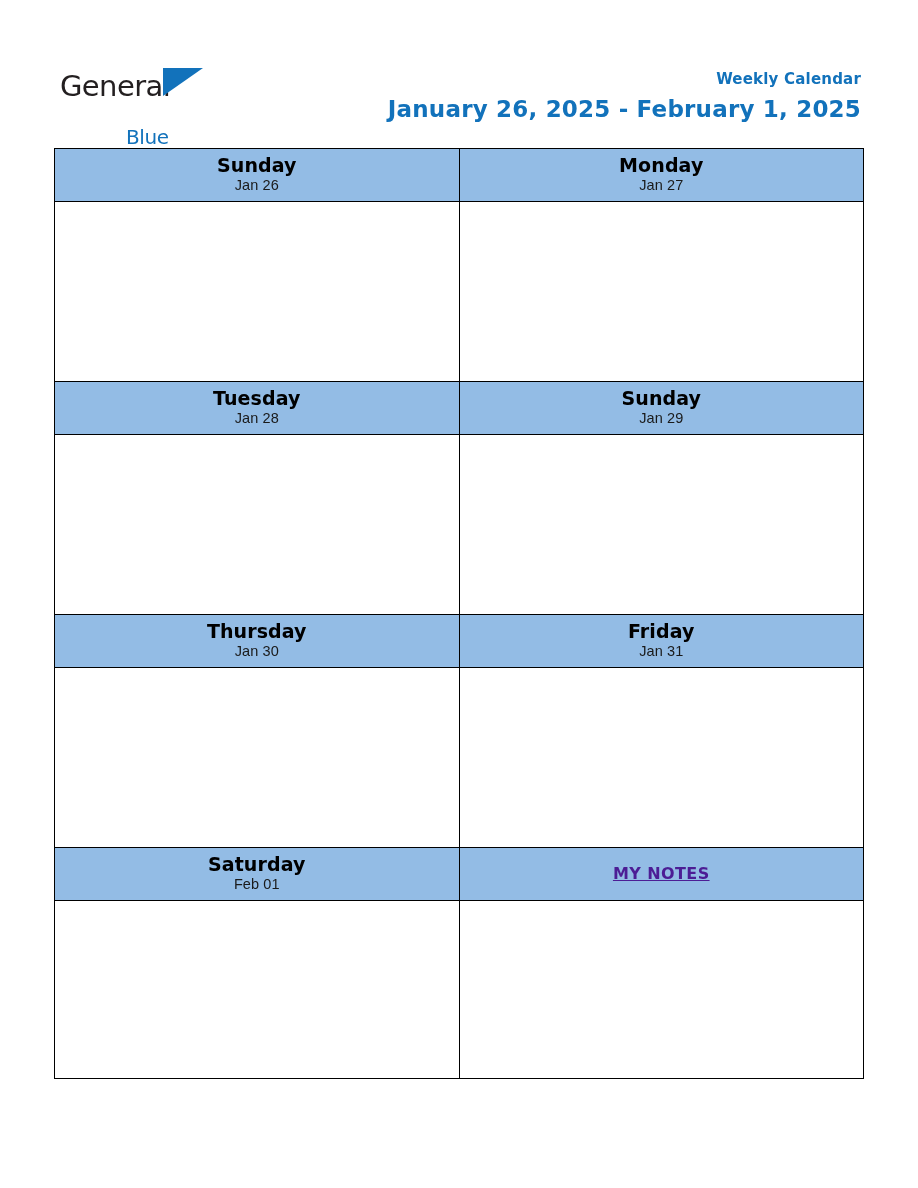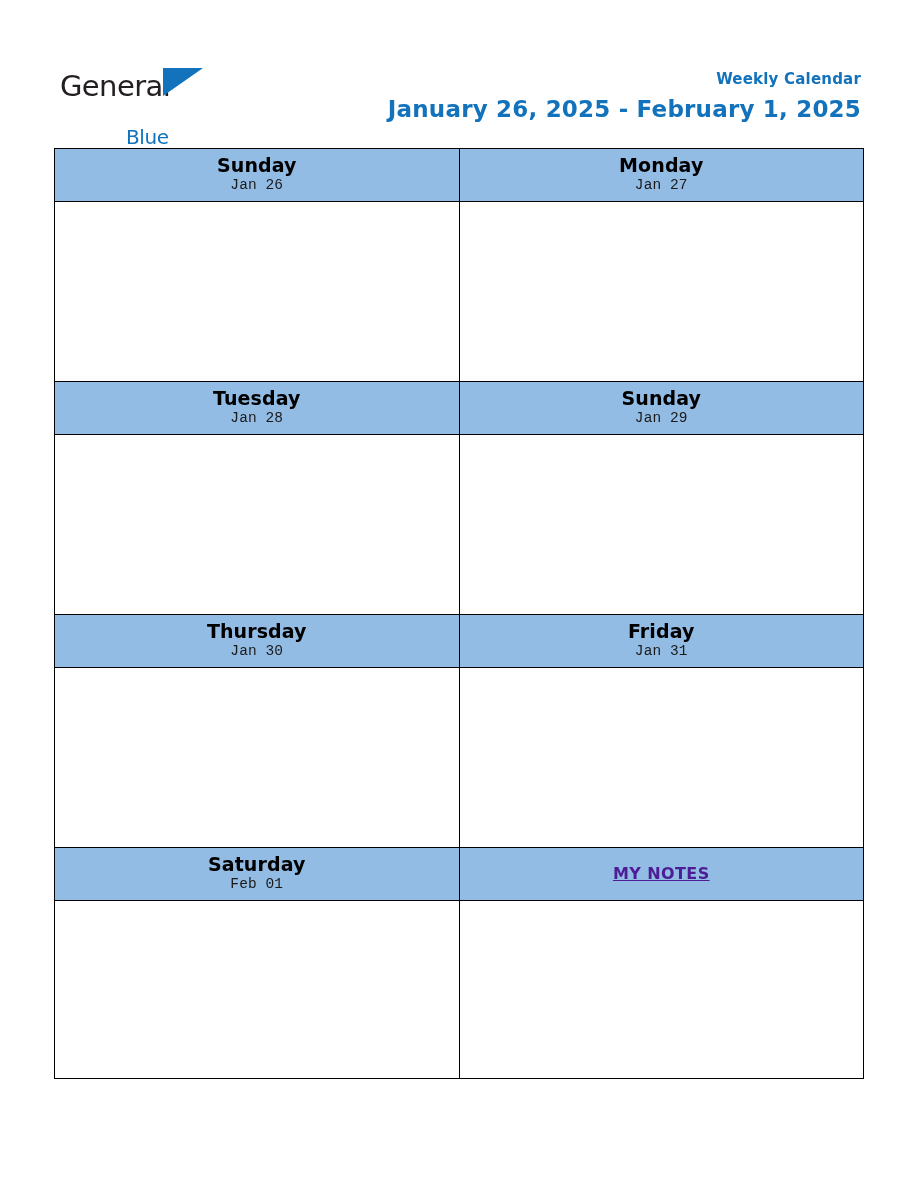--- a/index.html
+++ b/index.html
@@ -135,7 +135,7 @@
   }
   .day-date {
     display: block;
-    font-family: Liberation Mono, monospace;
+    font-family: Liberation Sans, sans-serif;
     font-size: 14.5px;
     font-weight: 400;
     color: #1a1a1a;

